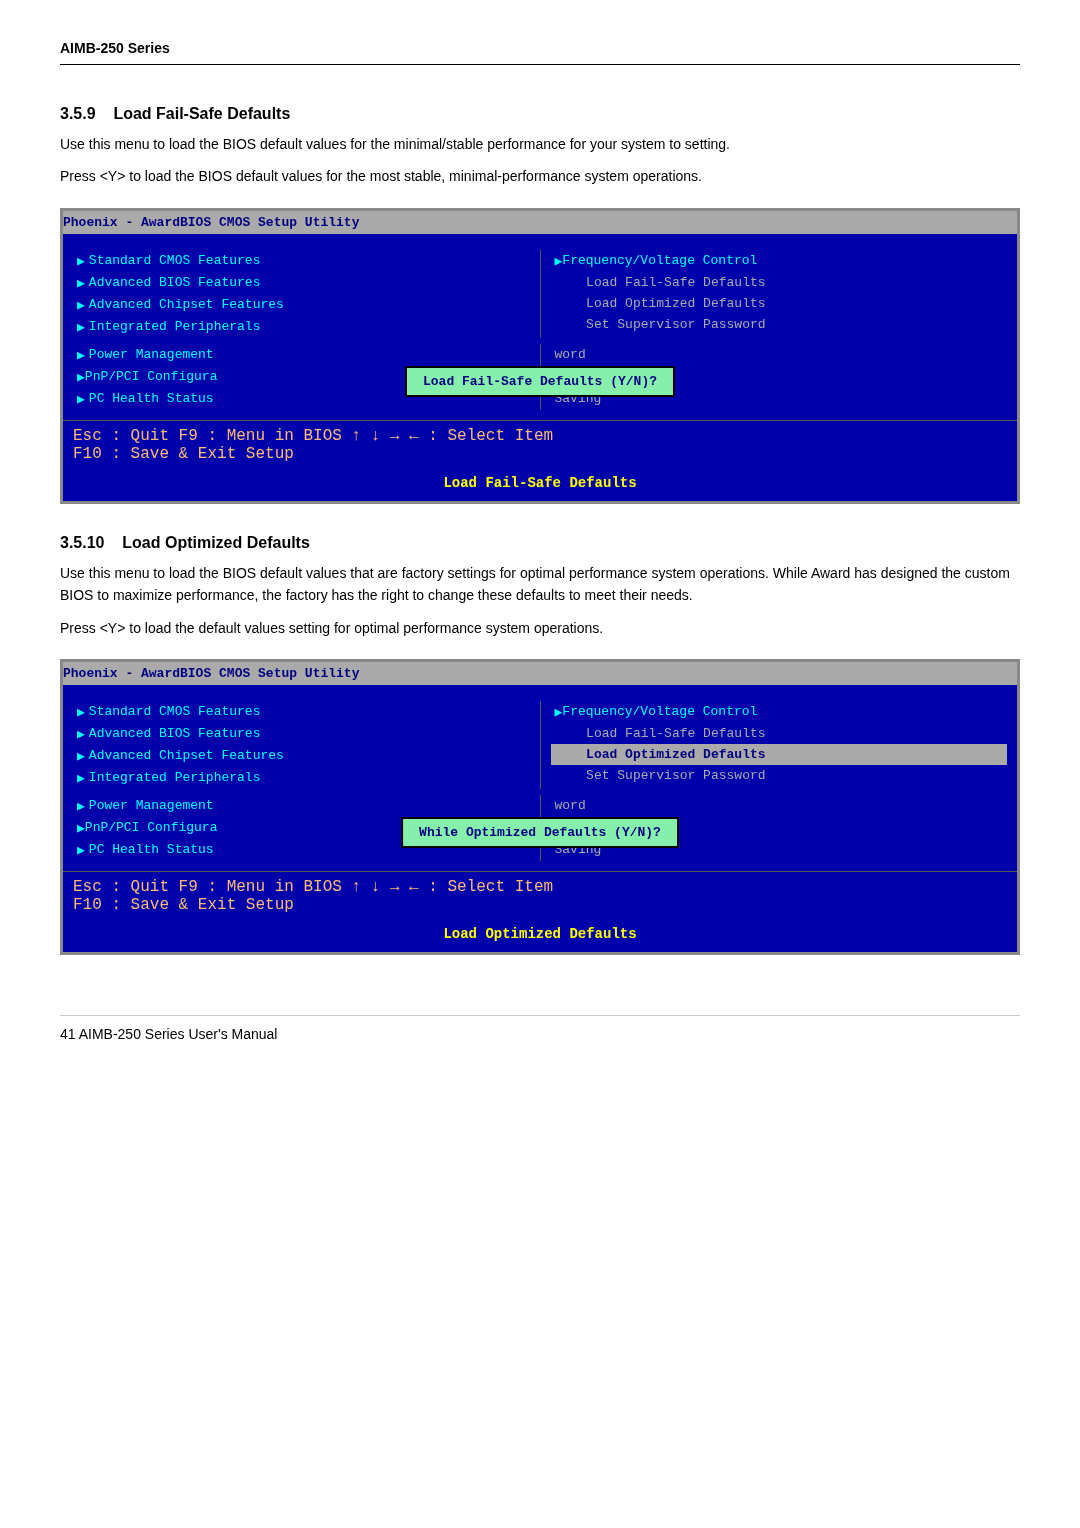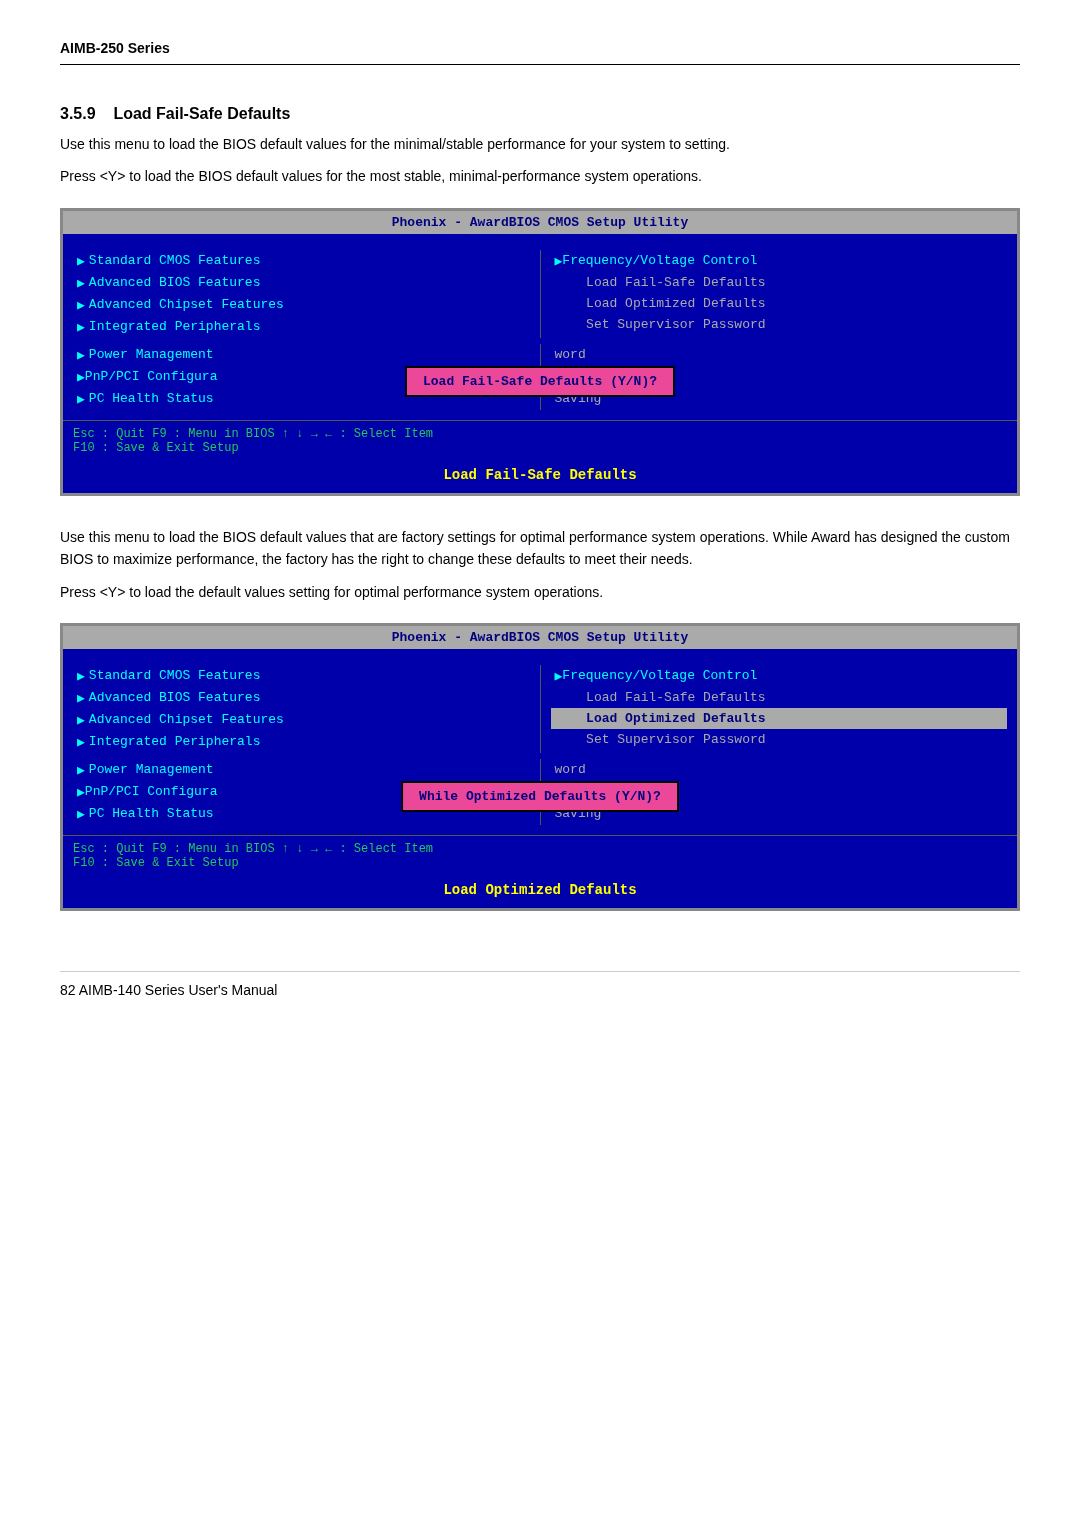--- a/index.html
+++ b/index.html
@@ -46,7 +46,6 @@
     .bios-title-bar {
       background: #aaaaaa;
       color: #000080;
-      text-align: center;
       padding: 4px 0;
       font-weight: bold;
       font-family: 'Courier New', Courier, monospace;

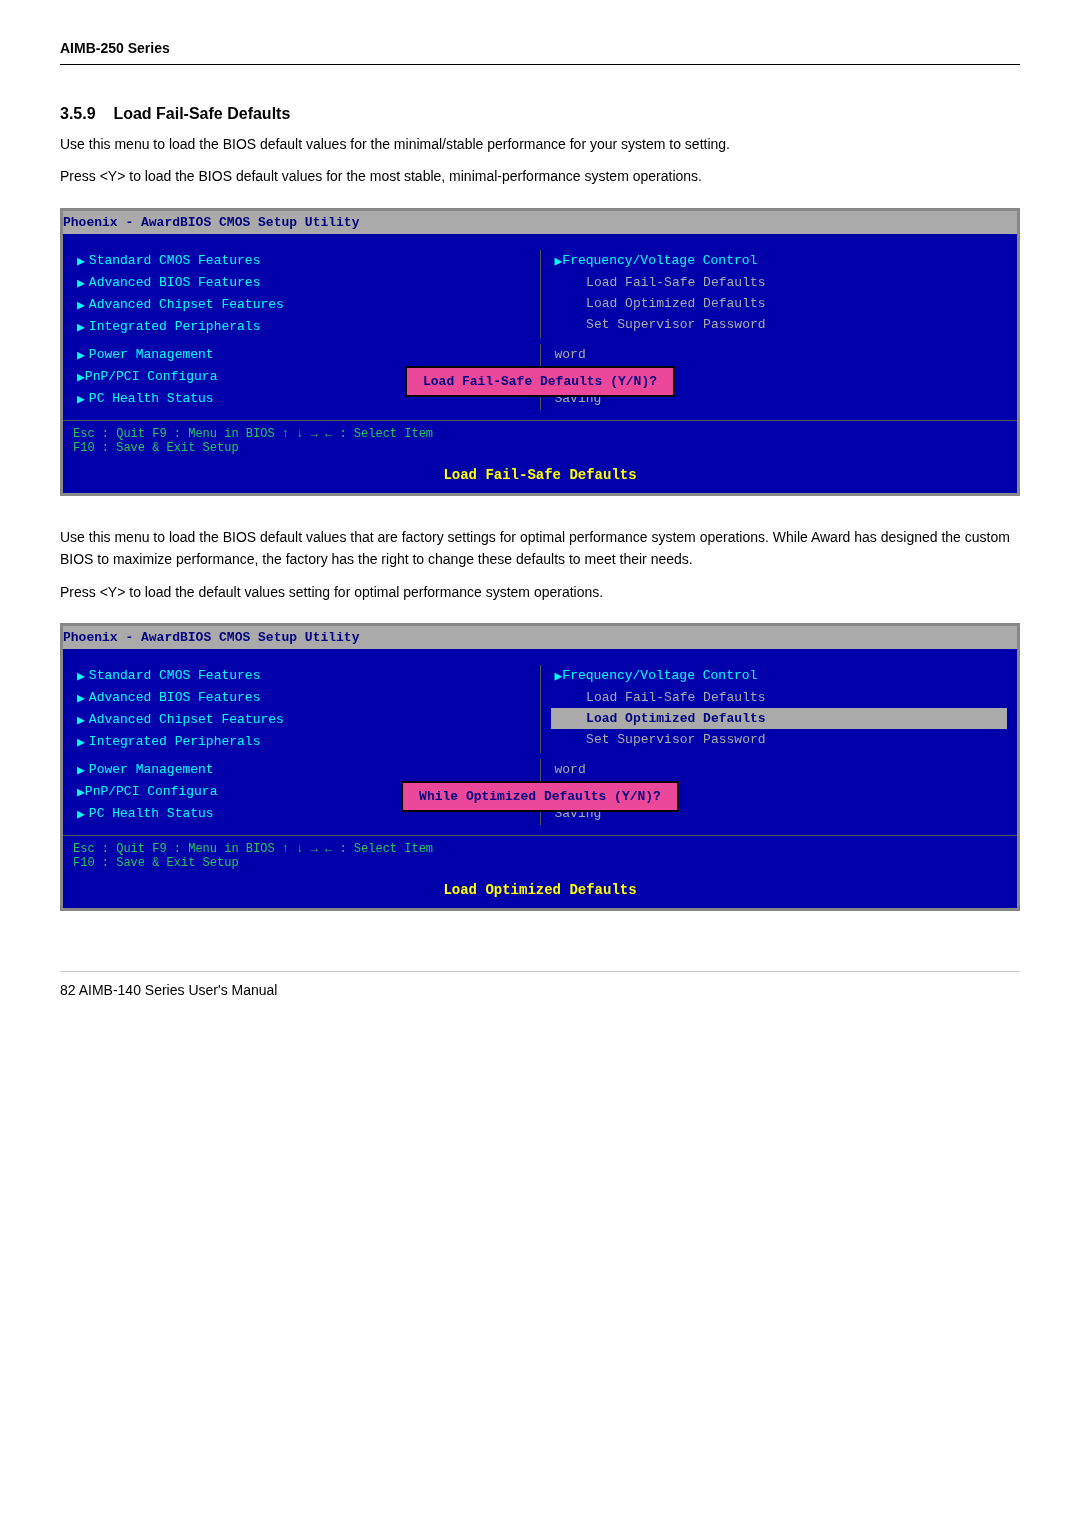--- a/index.html
+++ b/index.html
@@ -101,7 +101,7 @@
     }
     .bios-dialog {
       position: absolute;
-      background: #ec4899;
+      background: #86efac;
       color: #000080;
       border: 2px solid #000;
       padding: 6px 16px;

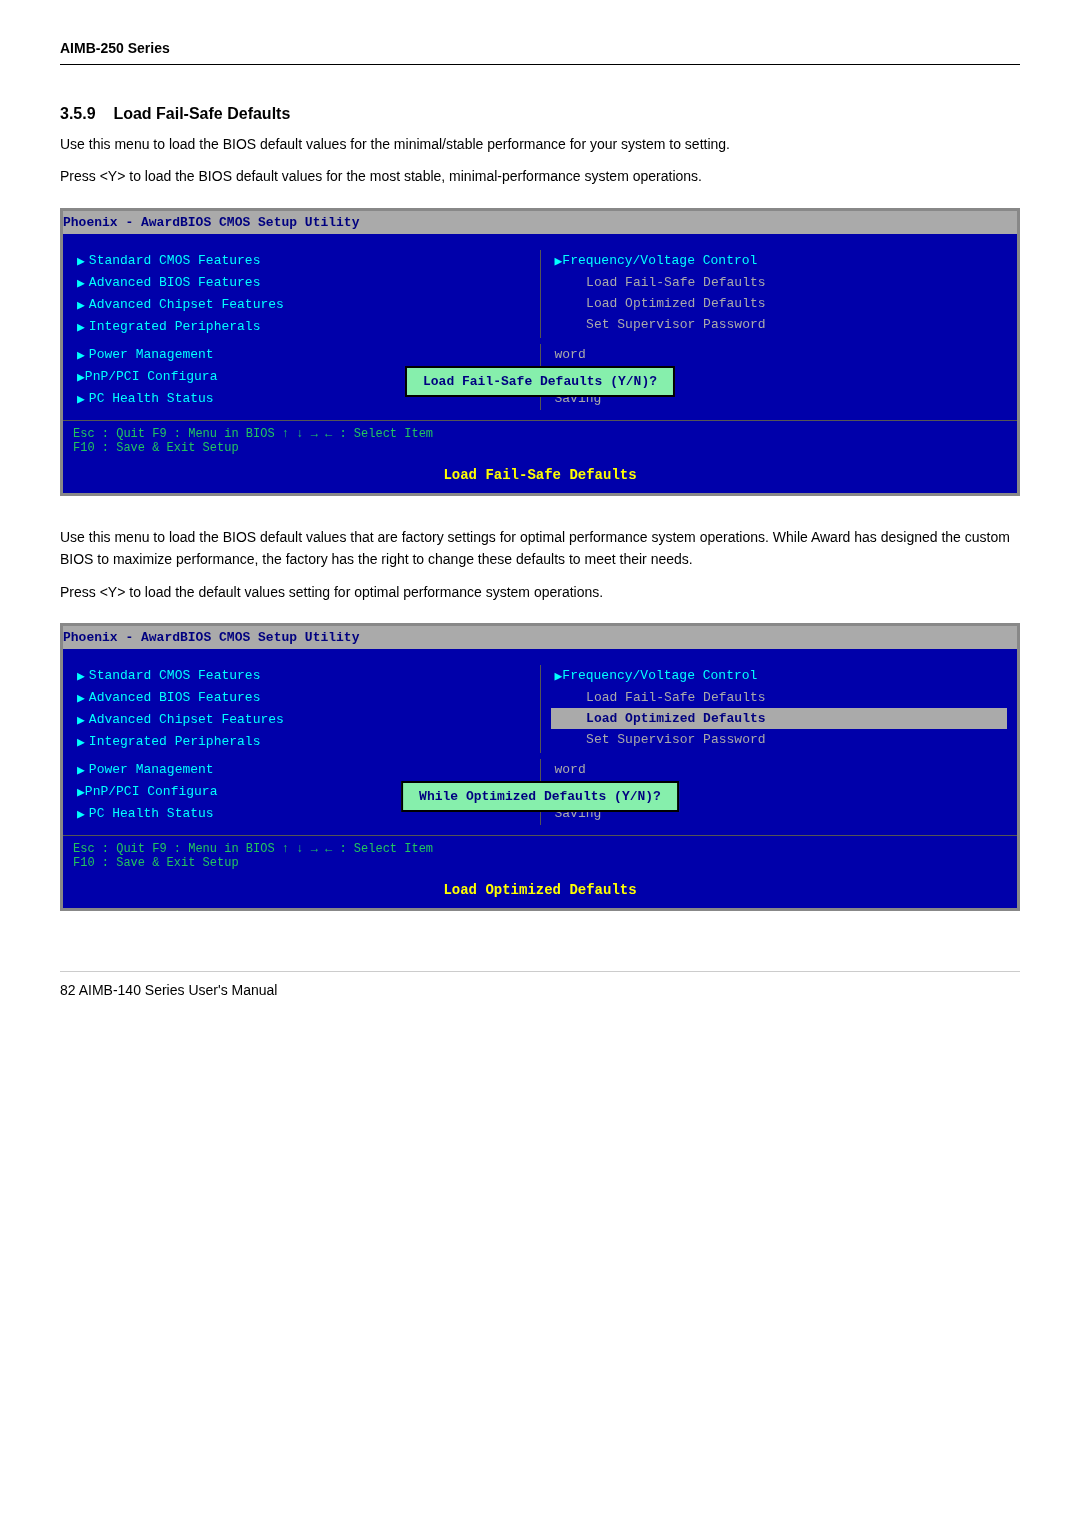--- a/index.html
+++ b/index.html
@@ -118,9 +118,9 @@
     .bios-footer {
       border-top: 1px solid #555;
       padding: 6px 10px 4px 10px;
-      color: #22c55e;
-      font-family: 'Courier New', Courier, monospace;
-      font-size: 12px;
+      color: #fdba74;
+      font-family: 'Courier New', Courier, monospace;
+      font-size: 16px;
     }
     .bios-bottom-label {
       background: #0000aa;

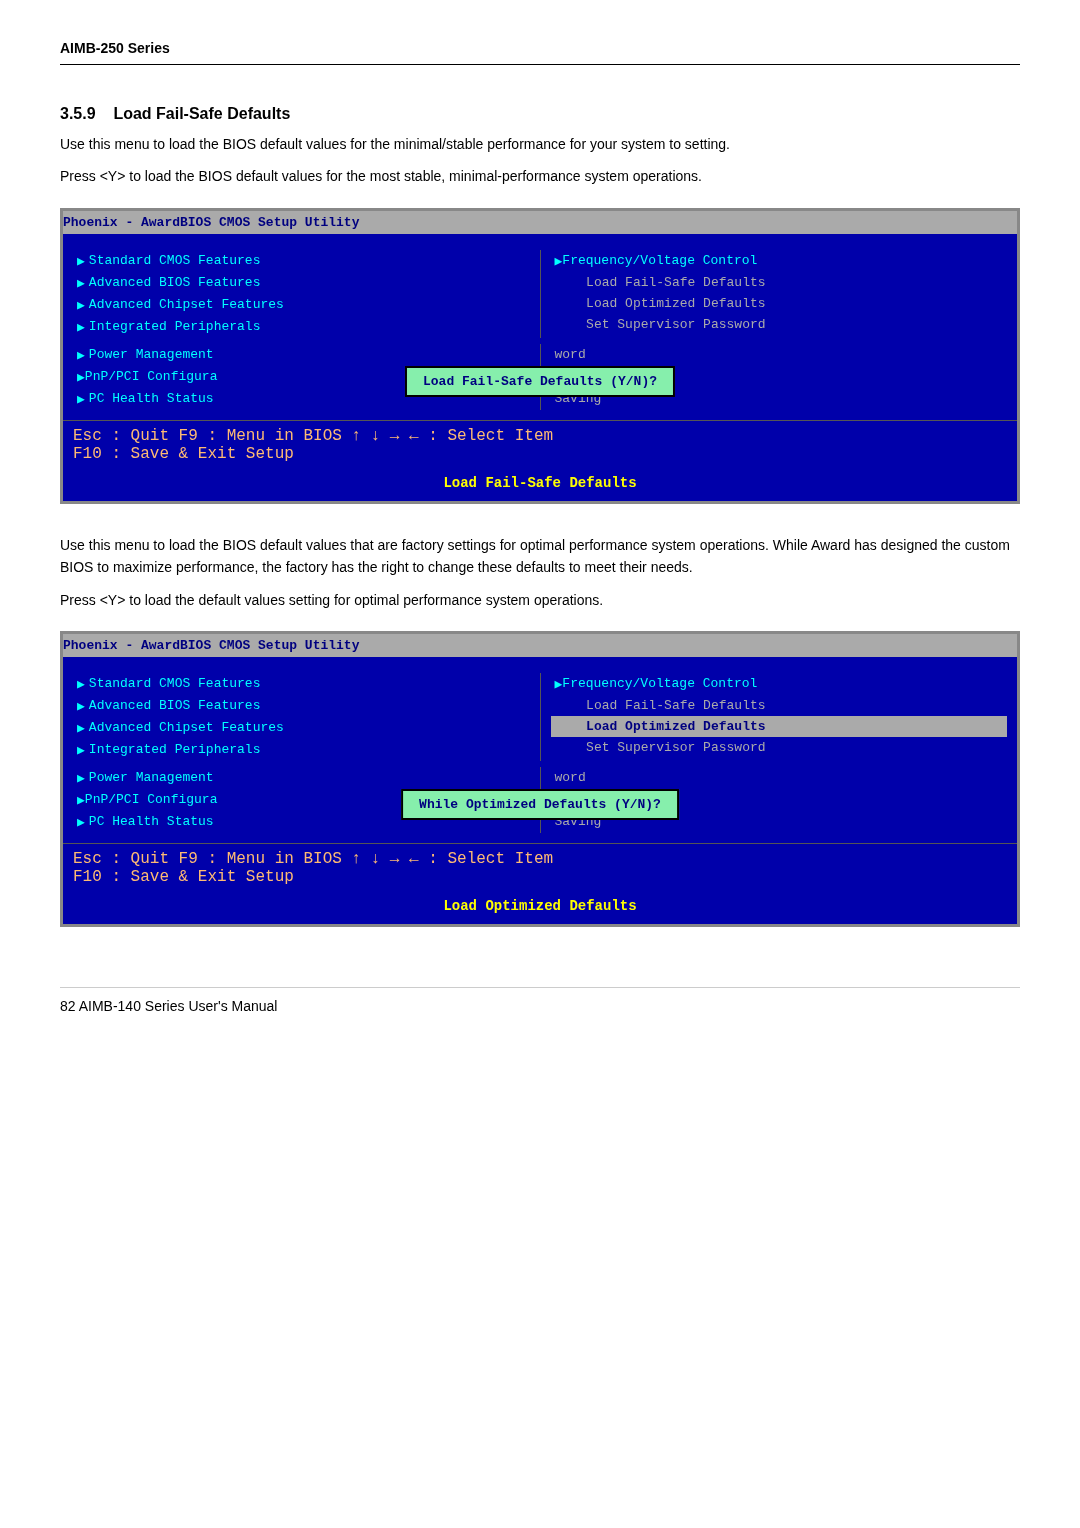--- a/index.html
+++ b/index.html
@@ -223,6 +223,11 @@
 </div>
 
 <div class="section-gap">
+  <div class="section-title">
+    <span class="section-number">3.5.10</span>
+    &nbsp;&nbsp;
+    <span>Load Optimized Defaults</span>
+  </div>
   <p class="body-text">Use this menu to load the BIOS default values that are factory settings for optimal performance system operations. While Award has designed the custom BIOS to maximize performance, the factory has the right to change these defaults to meet their needs.</p>
   <p class="body-text">Press &lt;Y&gt; to load the default values setting for optimal performance system operations.</p>
 </div>

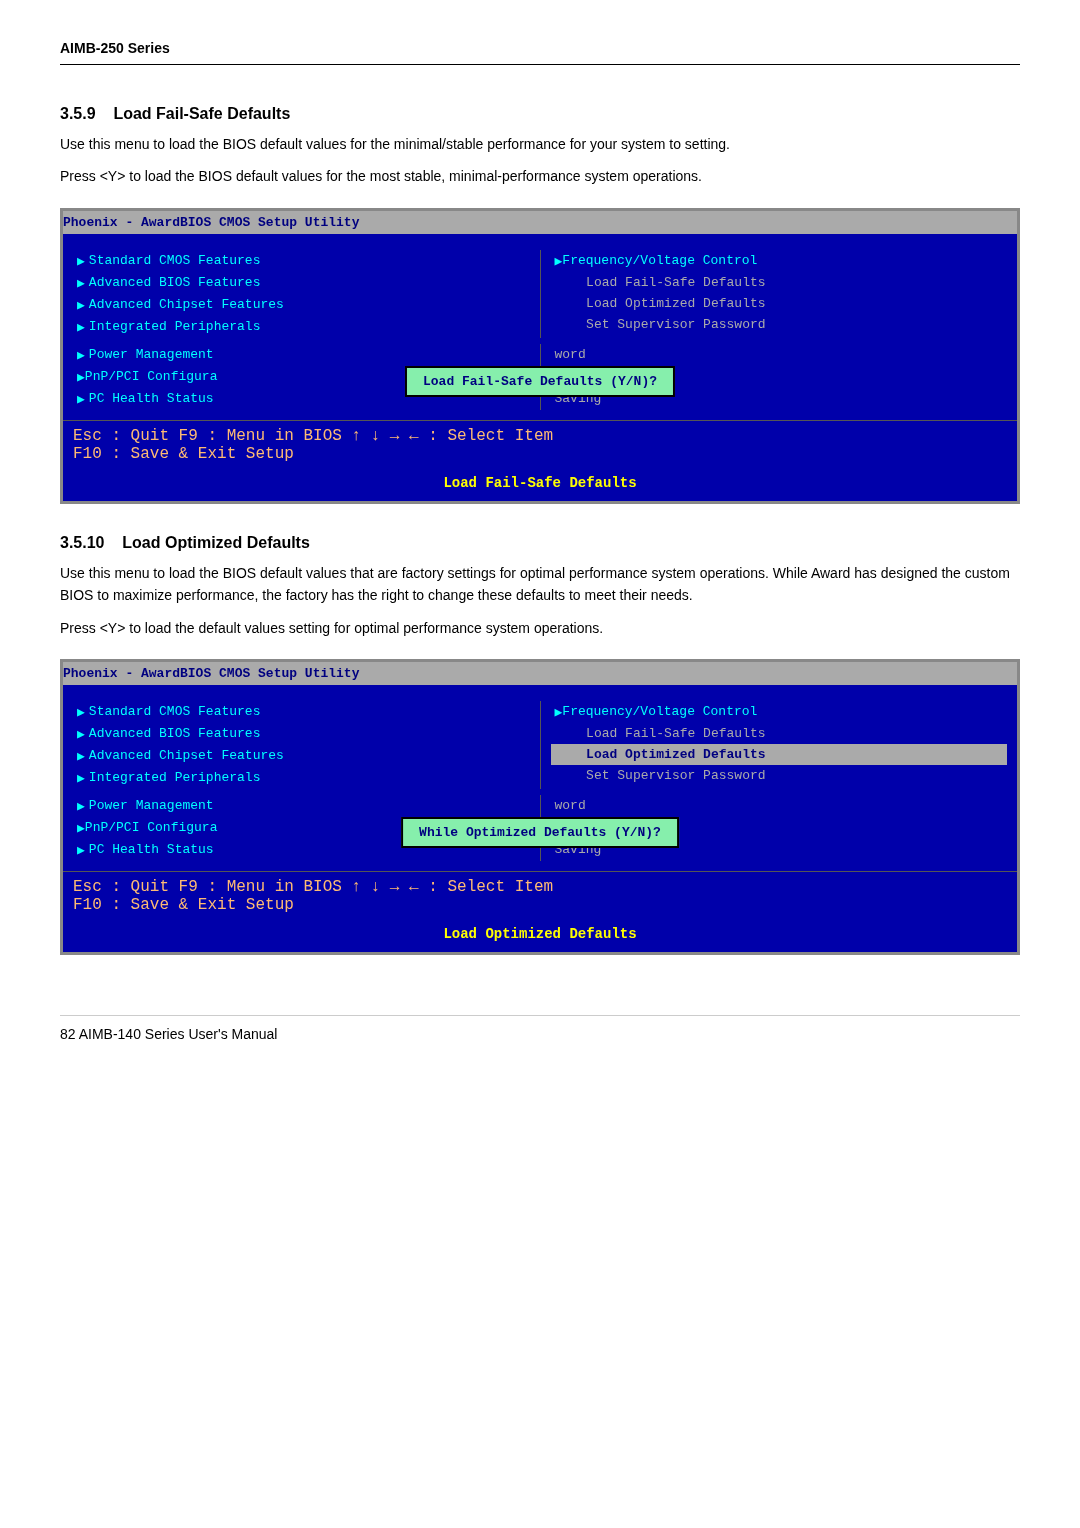--- a/index.html
+++ b/index.html
@@ -294,7 +294,7 @@
 </div>
 
 <div style="margin-top: 60px; padding-top: 10px; border-top: 1px solid #ccc;">
-  <span>82 AIMB-140 Series User's Manual</span>
+  <span>41 AIMB-250 Series User's Manual</span>
 </div>
 
 </body></html>

